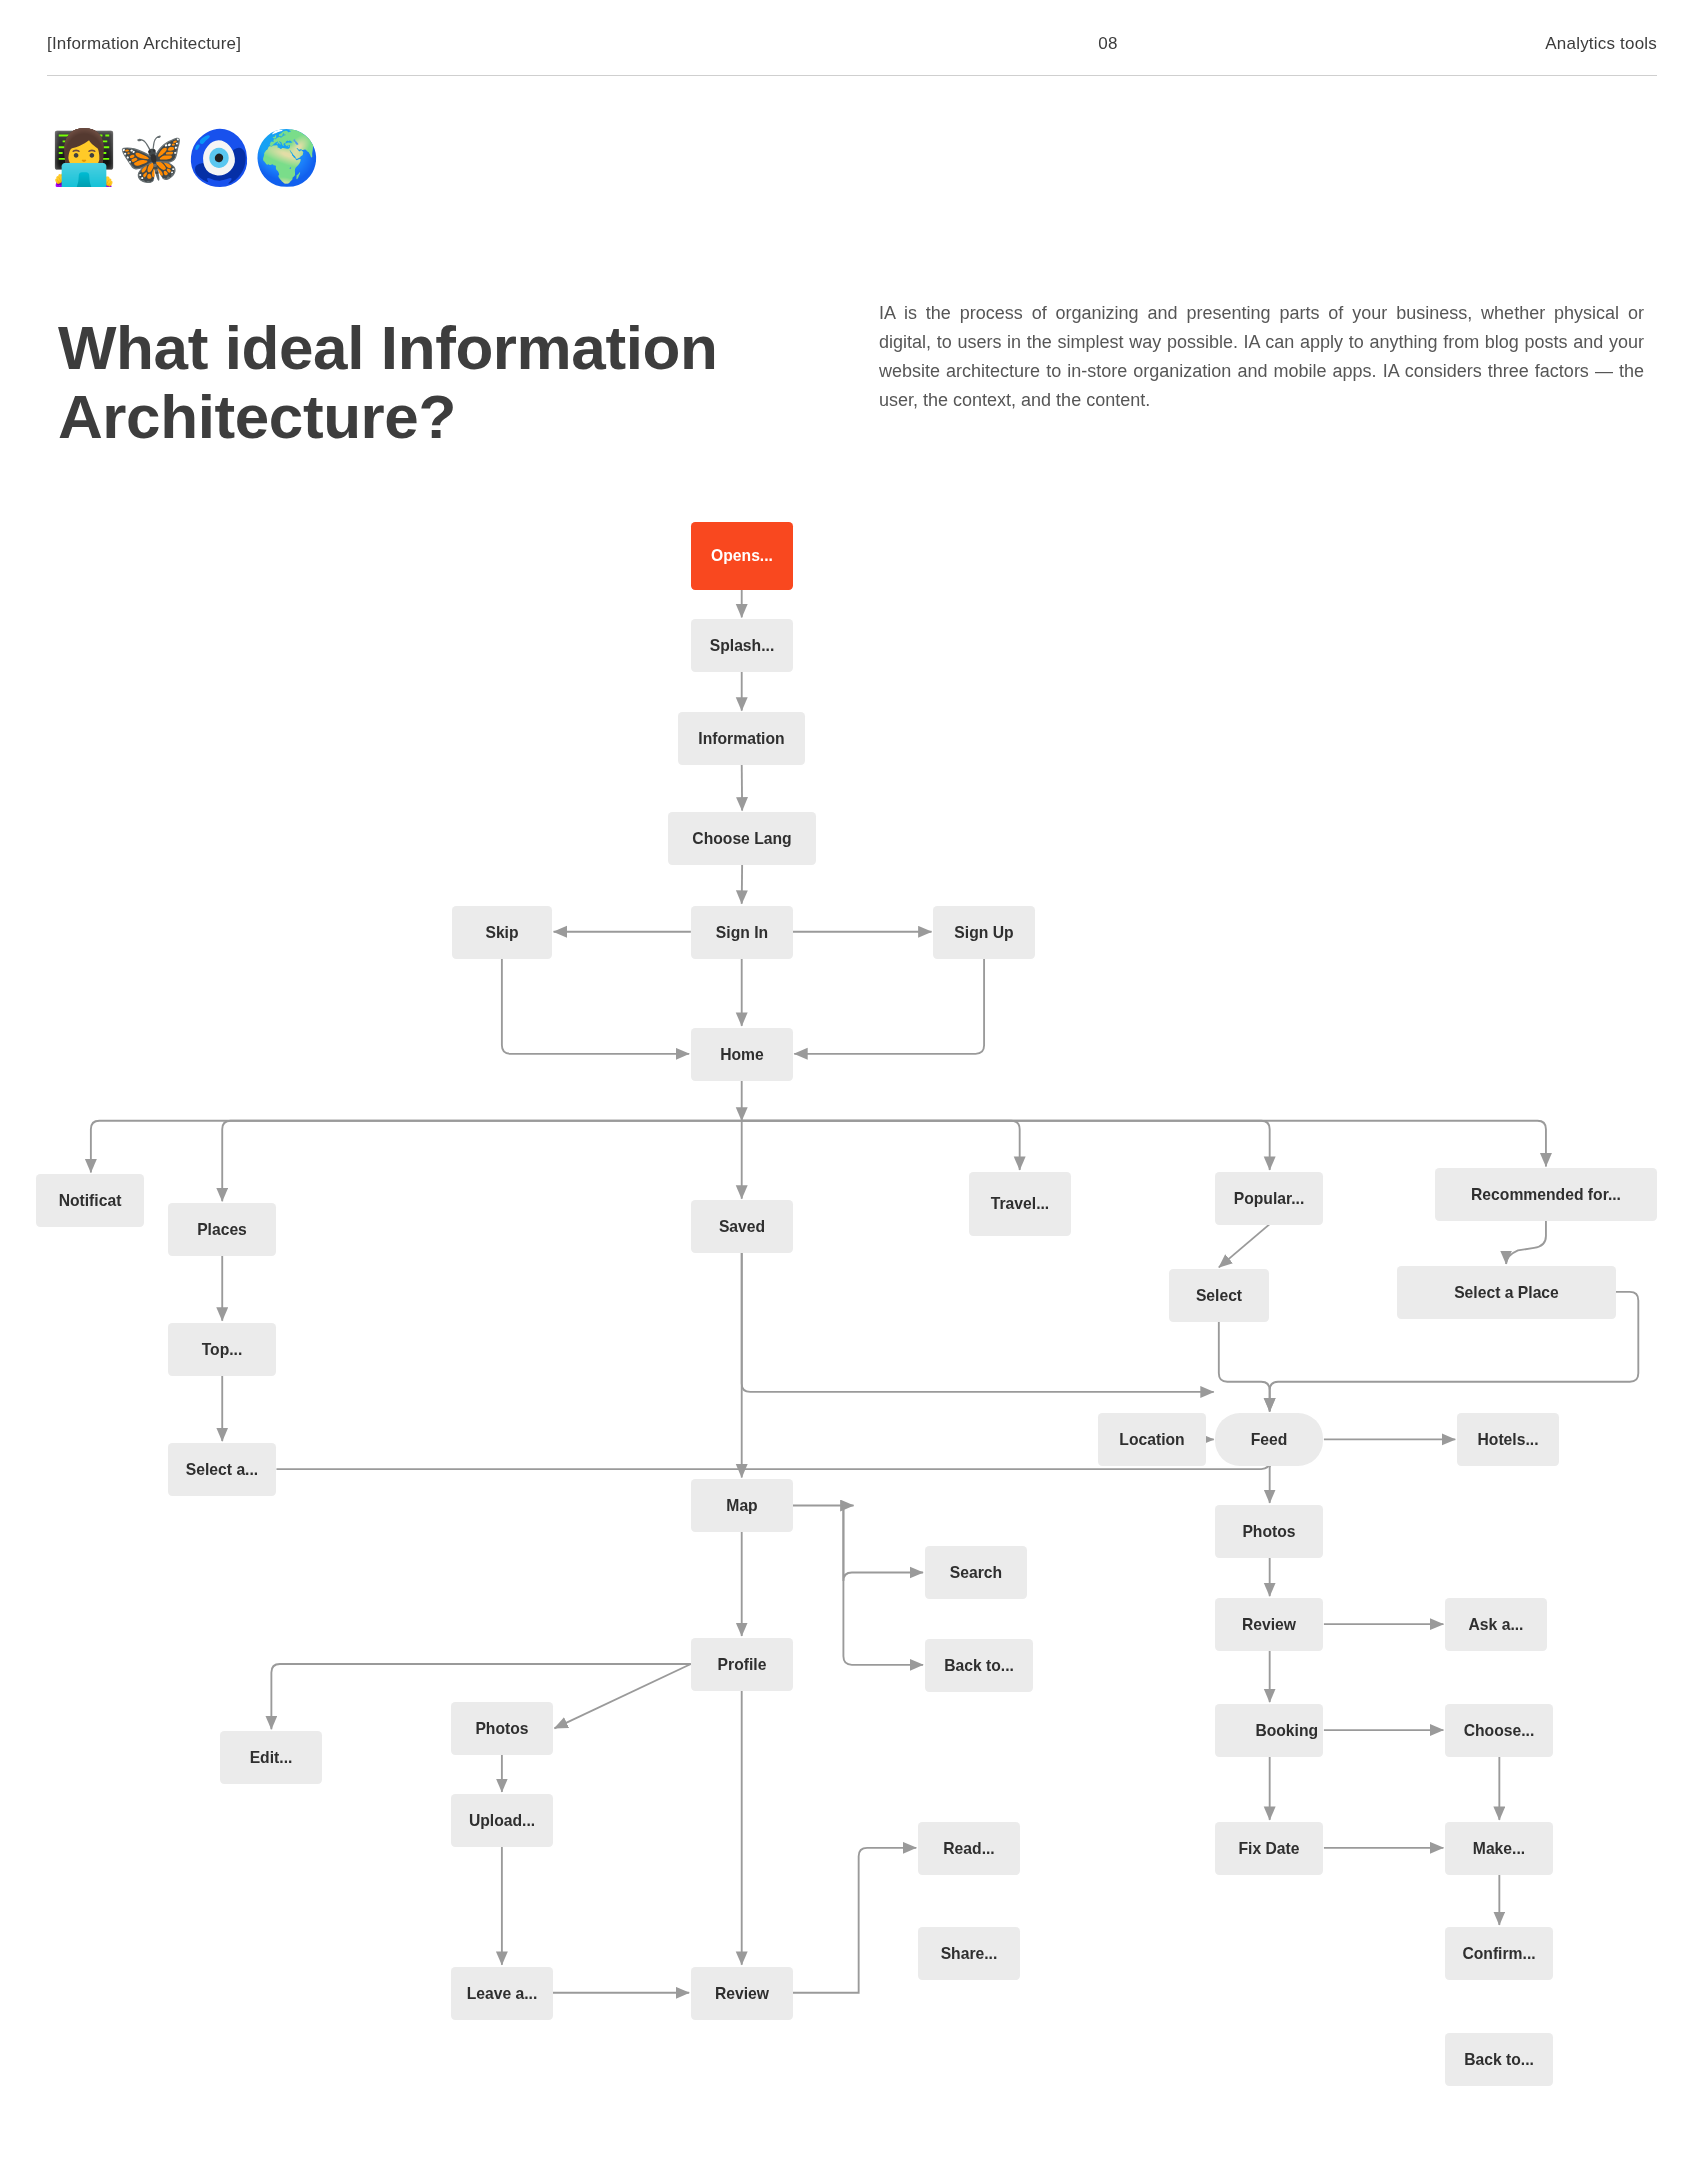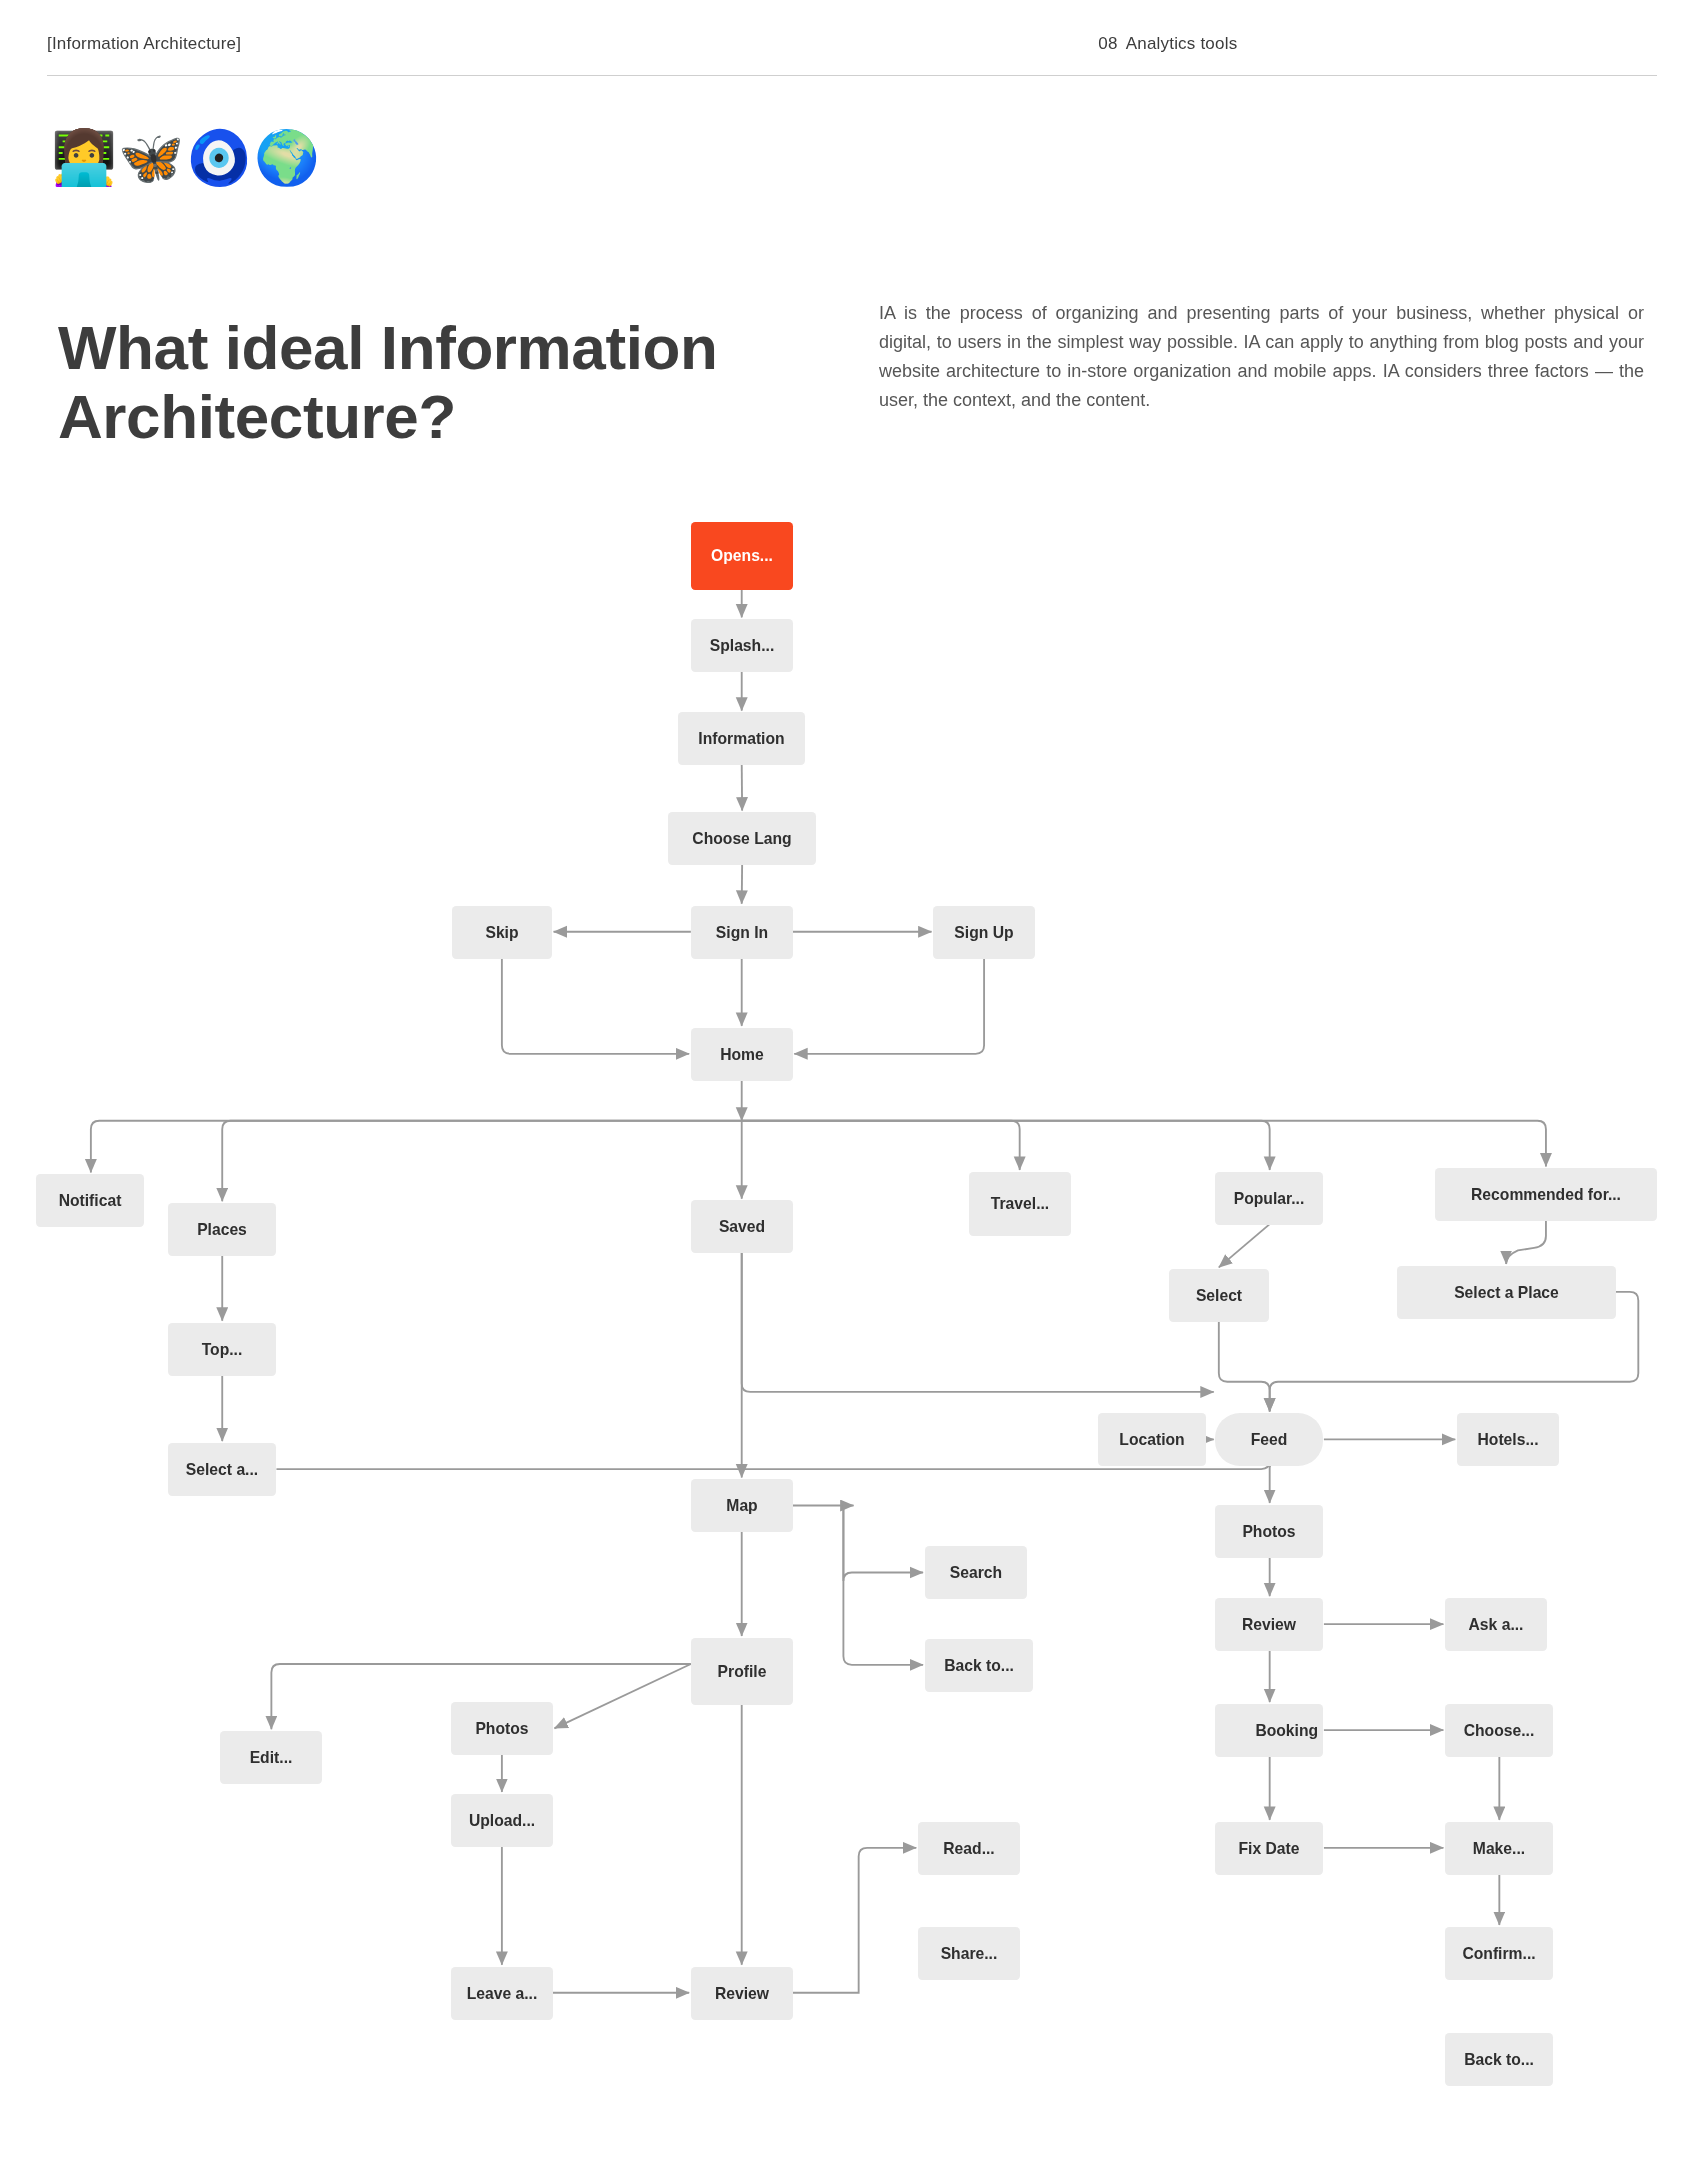--- a/index.html
+++ b/index.html
@@ -33,7 +33,7 @@
   }
   .page-header .hdr-left { width: 33%; text-align: left; }
   .page-header .hdr-center { width: 33%; text-align: right; }
-  .page-header .hdr-right { width: 33%; text-align: left; }
+  .page-header .hdr-right { width: 33%; text-align: right; }
 
   
   .emoji-row {

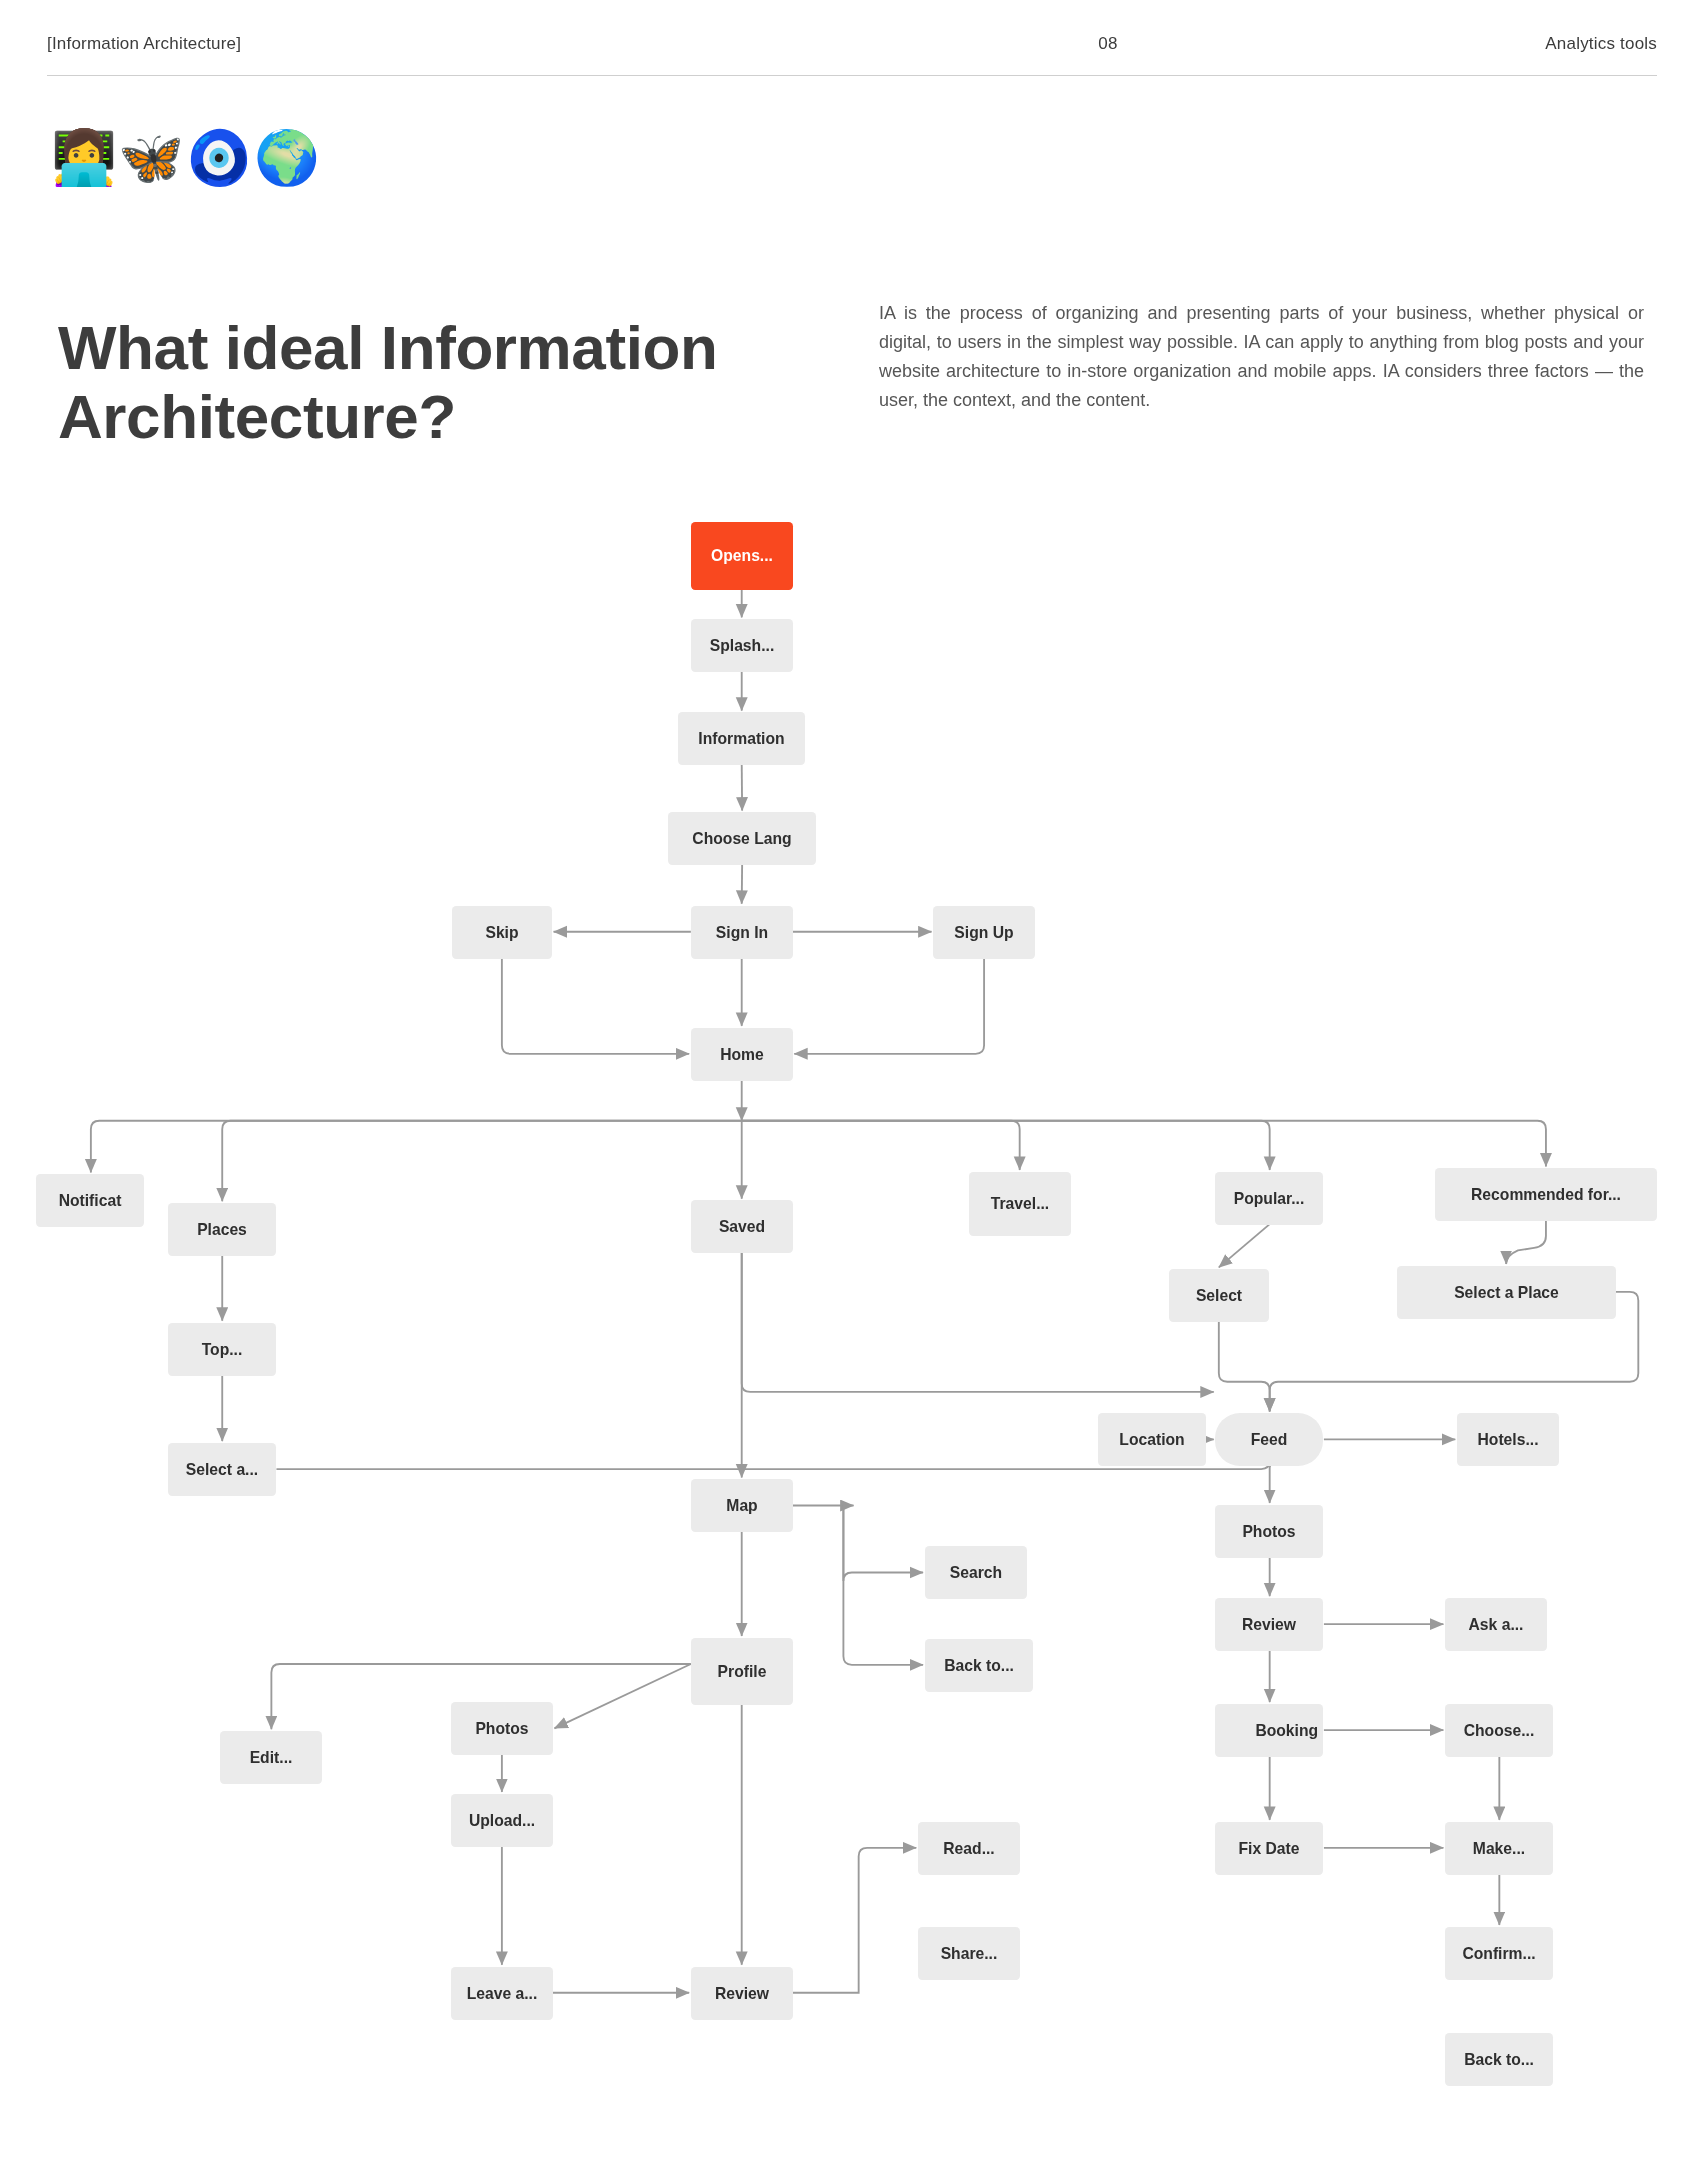--- a/index.html
+++ b/index.html
@@ -255,7 +255,7 @@
       <div class="node" style="left: 1445px; top: 1123px; width: 102px; height: 53px;">
         <span>Ask a...</span>
       </div>
-      <div class="node" style="left: 691px; top: 1163px; width: 102px; height: 67px; text-align: right;">
+      <div class="node" style="left: 691px; top: 1163px; width: 102px; height: 53px; text-align: right;">
         <span>Profile</span>
       </div>
       <div class="node" style="left: 925px; top: 1164px; width: 108px; height: 53px;">

